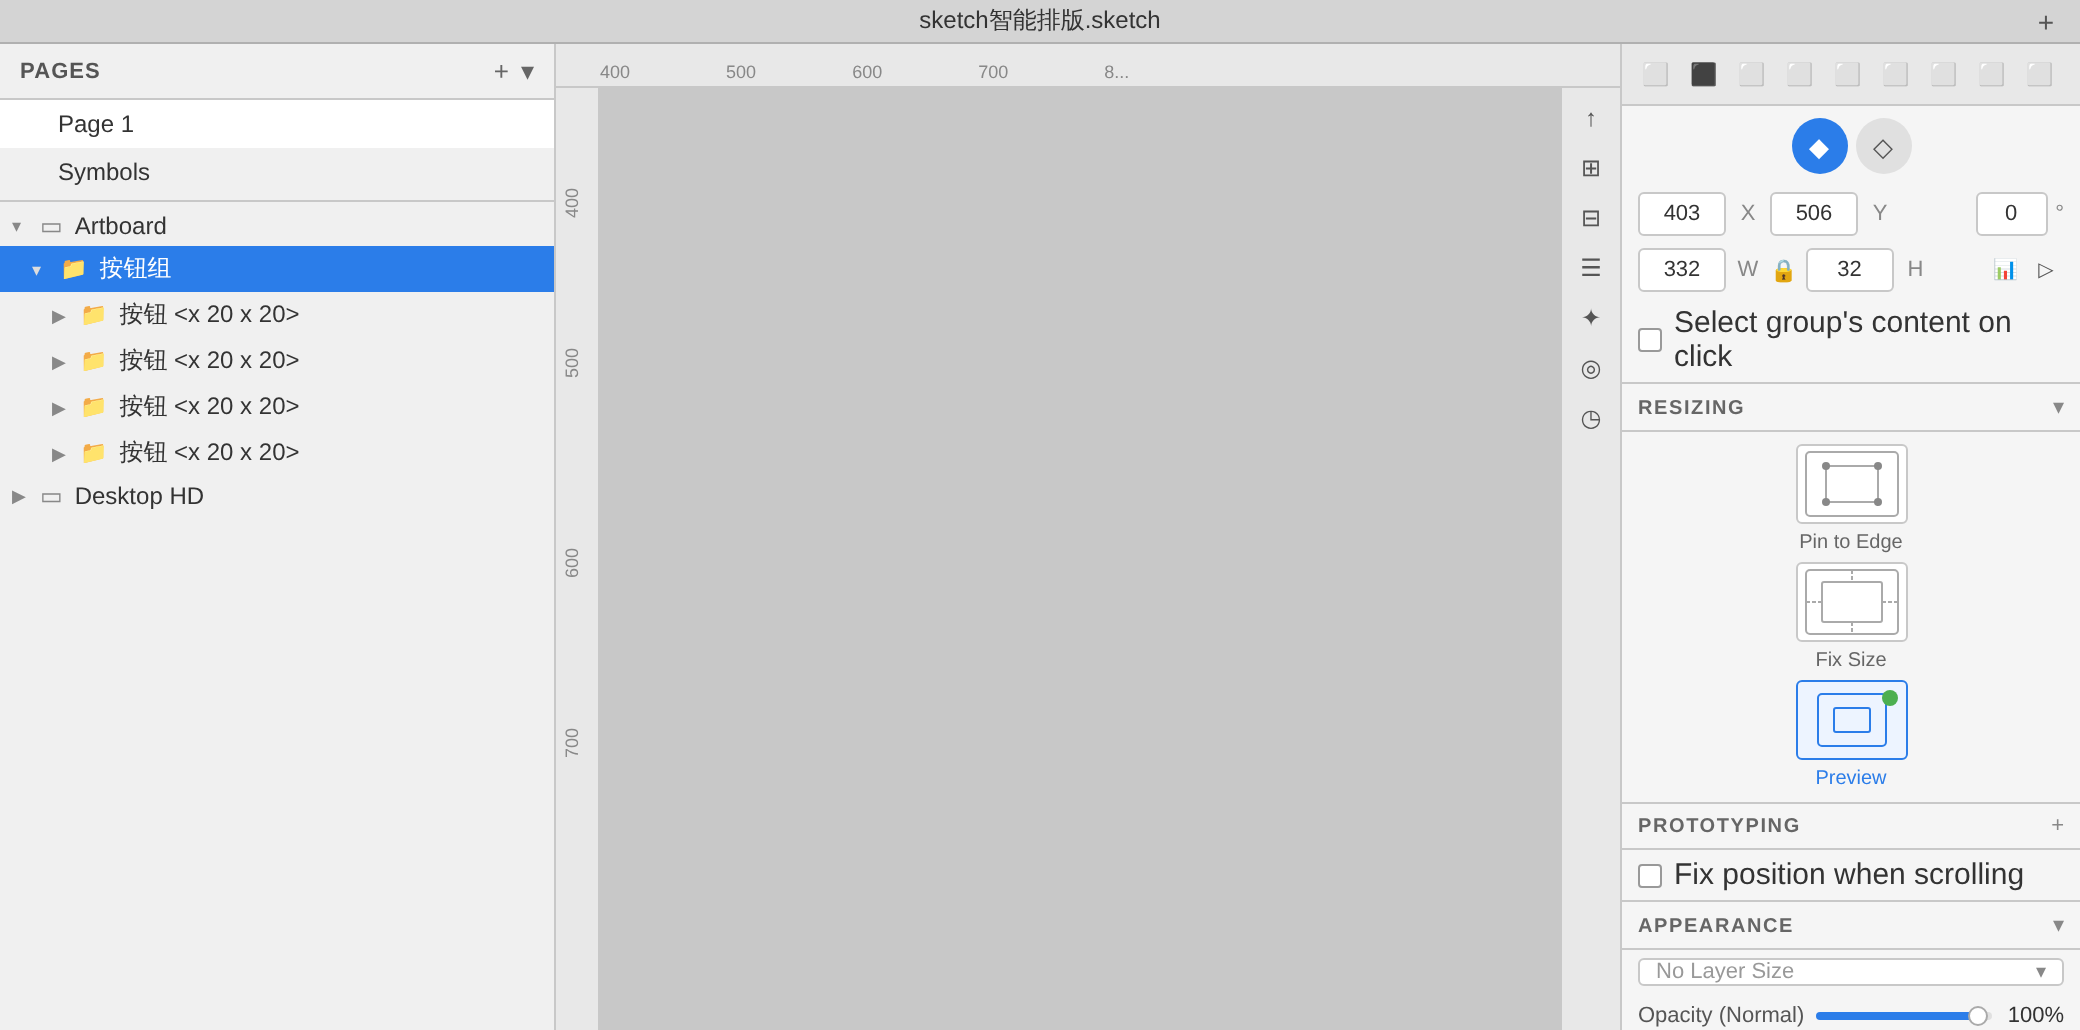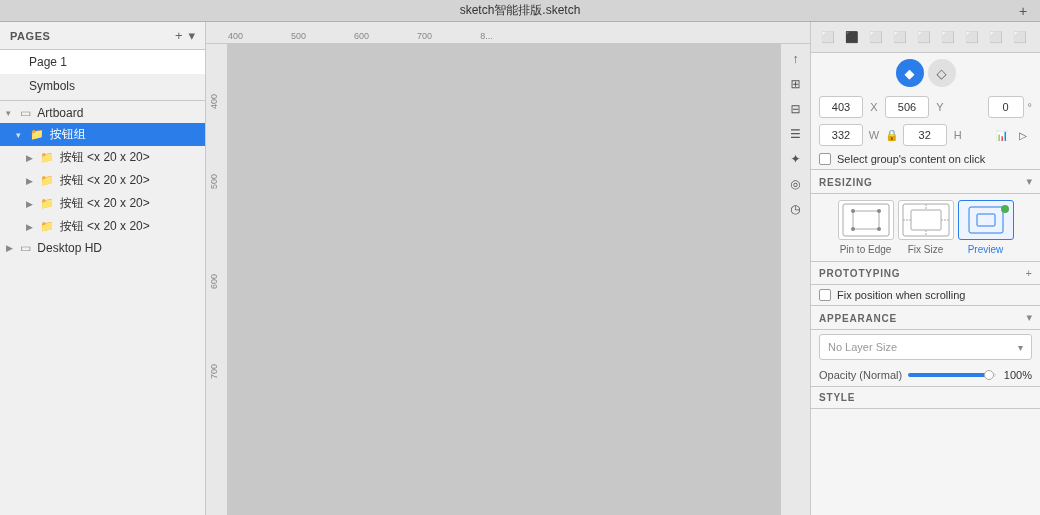--- a/index.html
+++ b/index.html
@@ -43,7 +43,7 @@
     
     
     .left-sidebar {
-      width: 206px;
+      width: 278px;
       background: #f0f0f0;
       border-right: 1px solid #c8c8c8;
       display: flex;

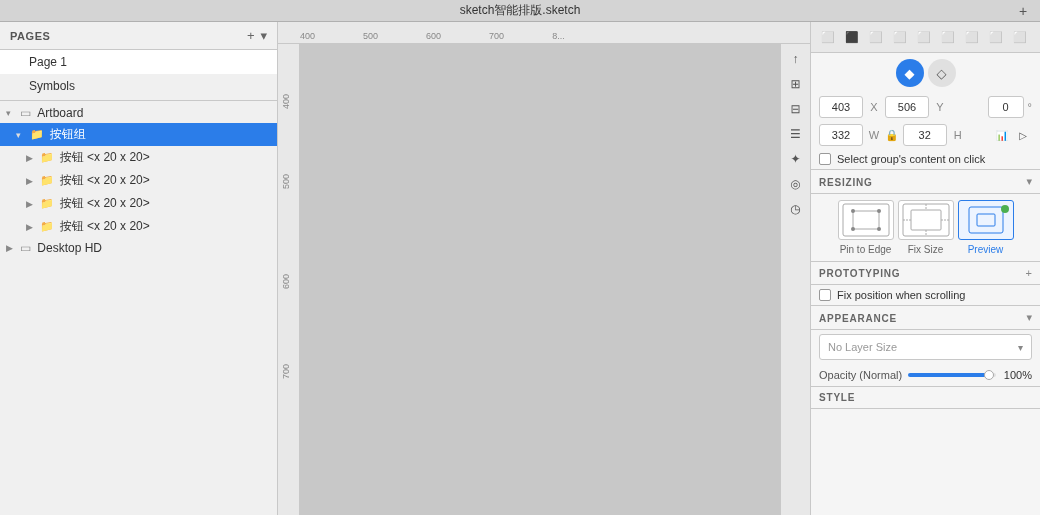--- a/index.html
+++ b/index.html
@@ -261,7 +261,7 @@
       flex-shrink: 0;
     }
     .check-label {
-      font-size: 11px;
+      font-size: 15px;
       color: #333;
     }
     

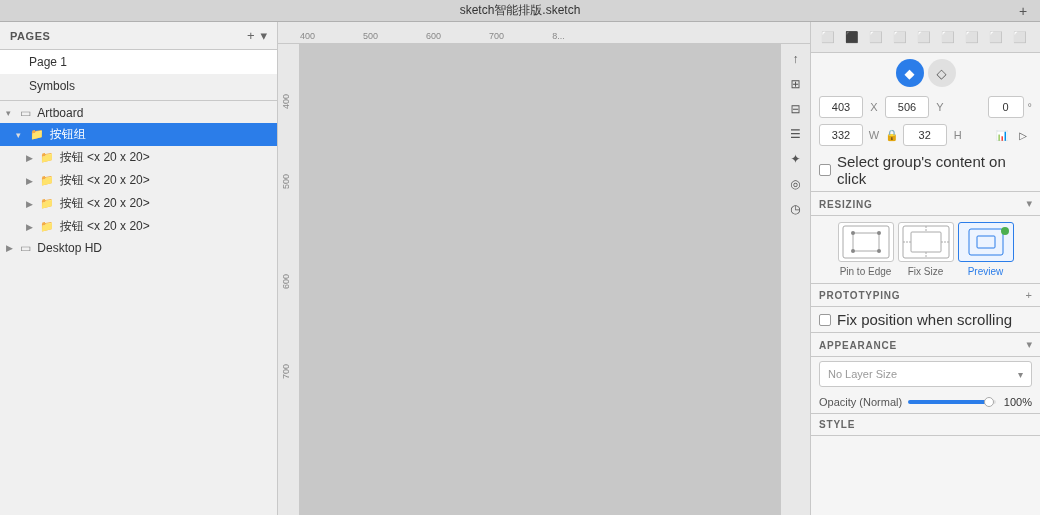--- a/index.html
+++ b/index.html
@@ -292,7 +292,8 @@
       display: flex;
       gap: 4px;
       padding: 6px 8px;
-      justify-content: center;
+      justify-content: flex-end;
+      flex-direction: column;
     }
     .resize-card {
       display: flex;

